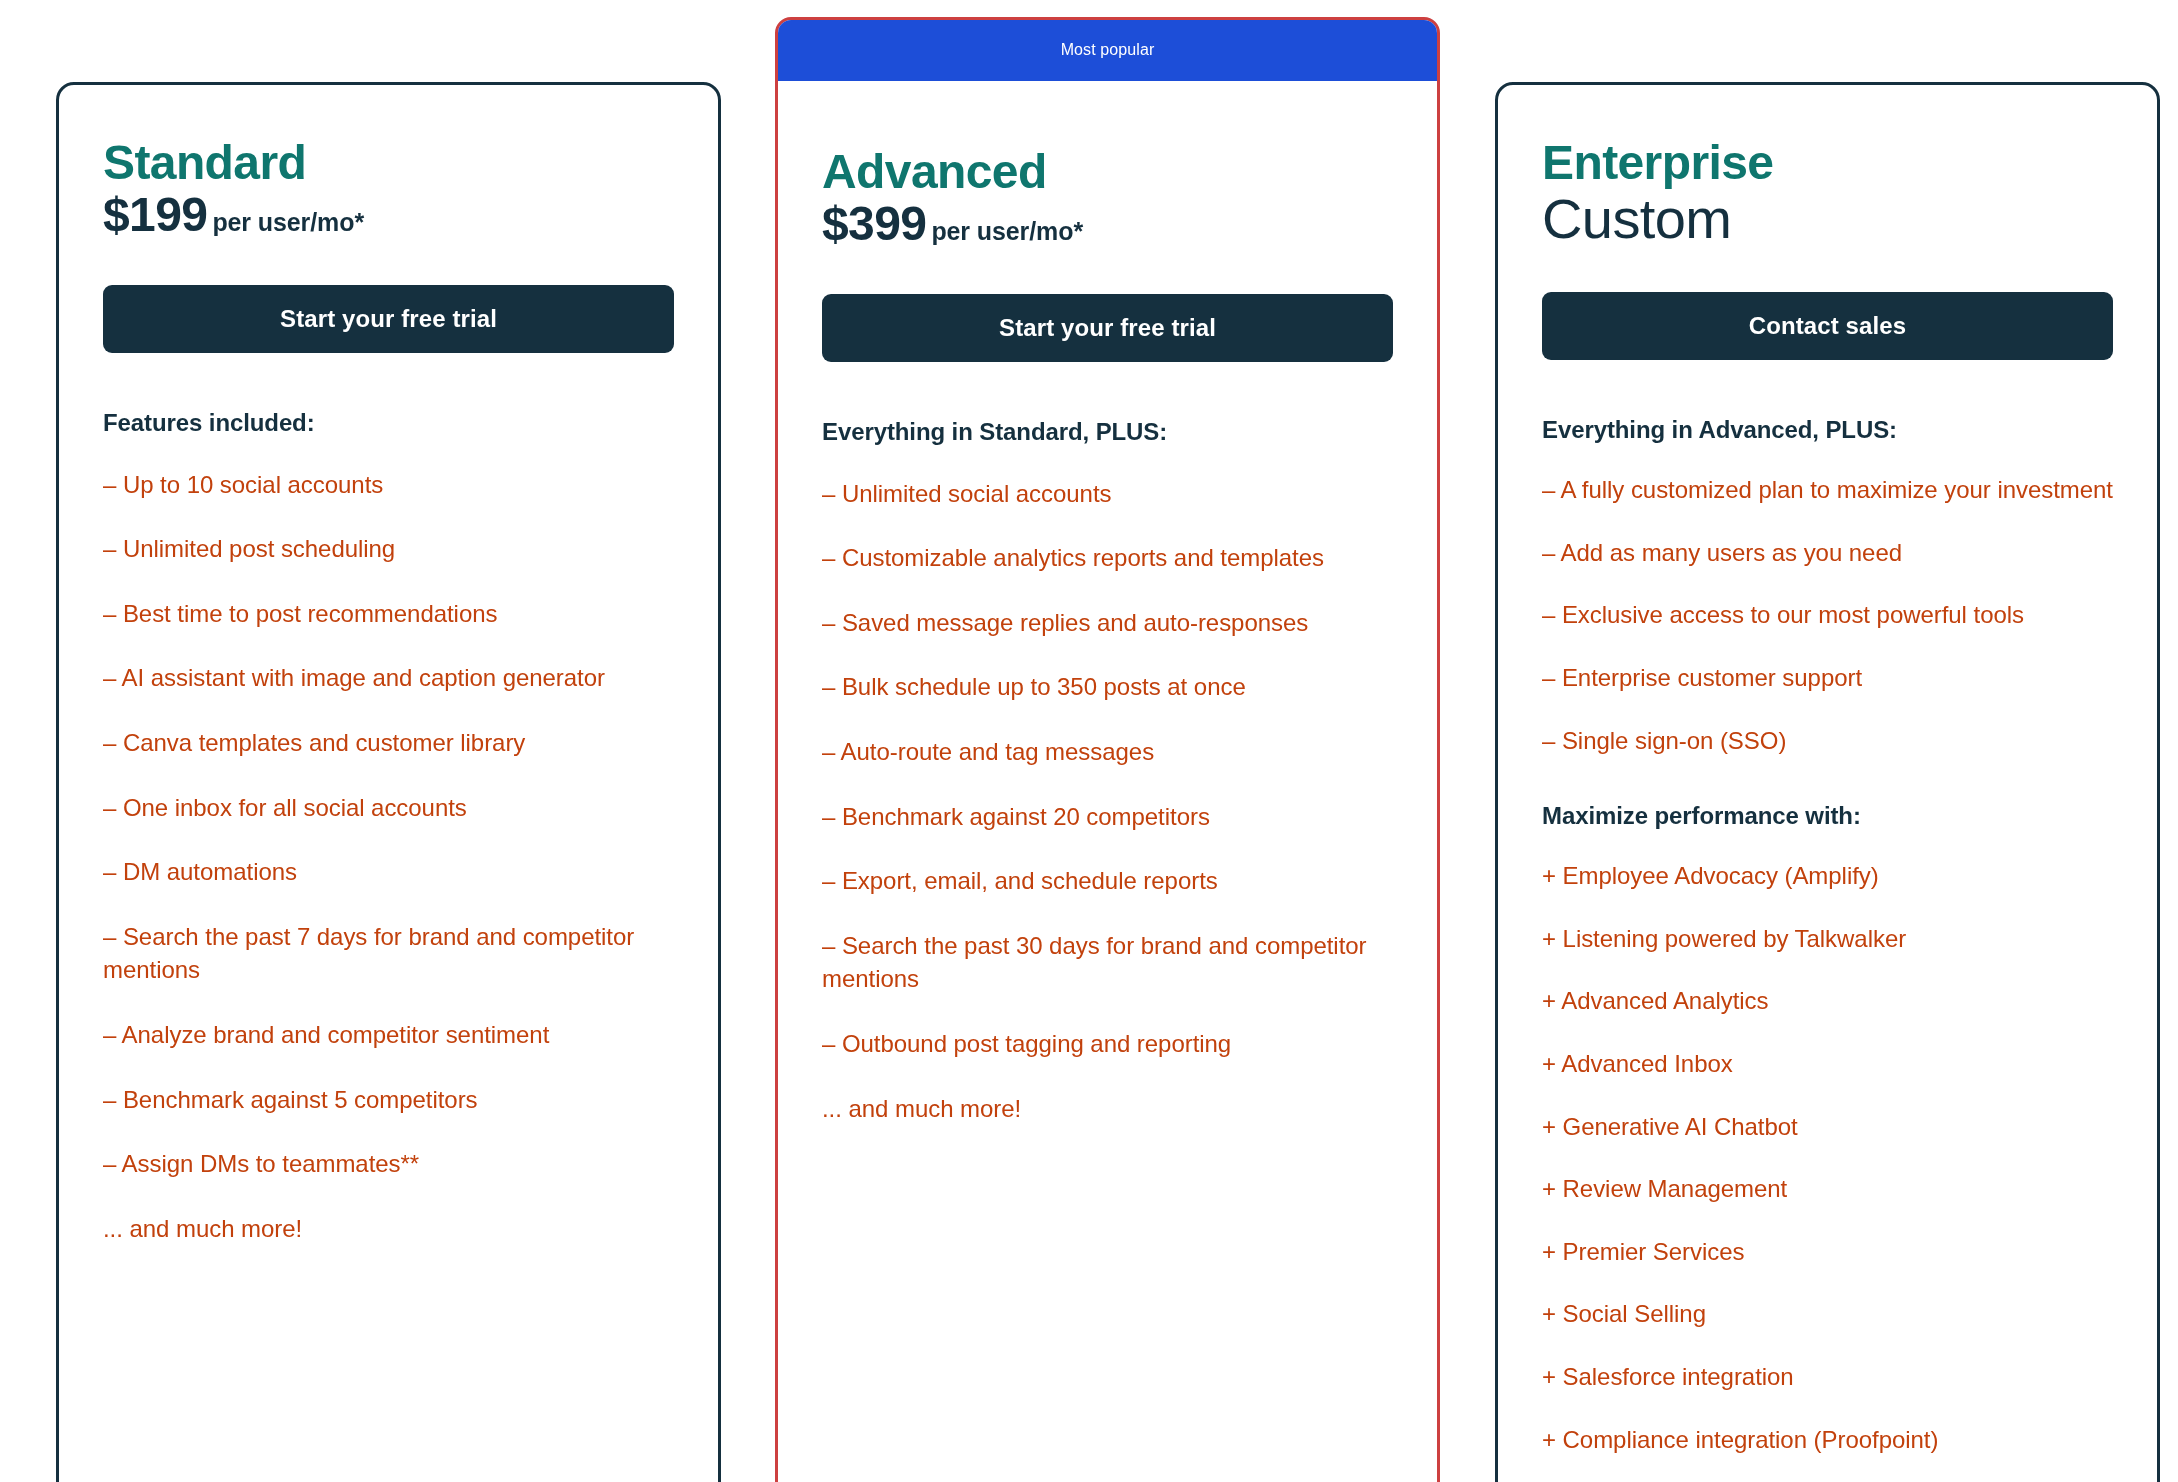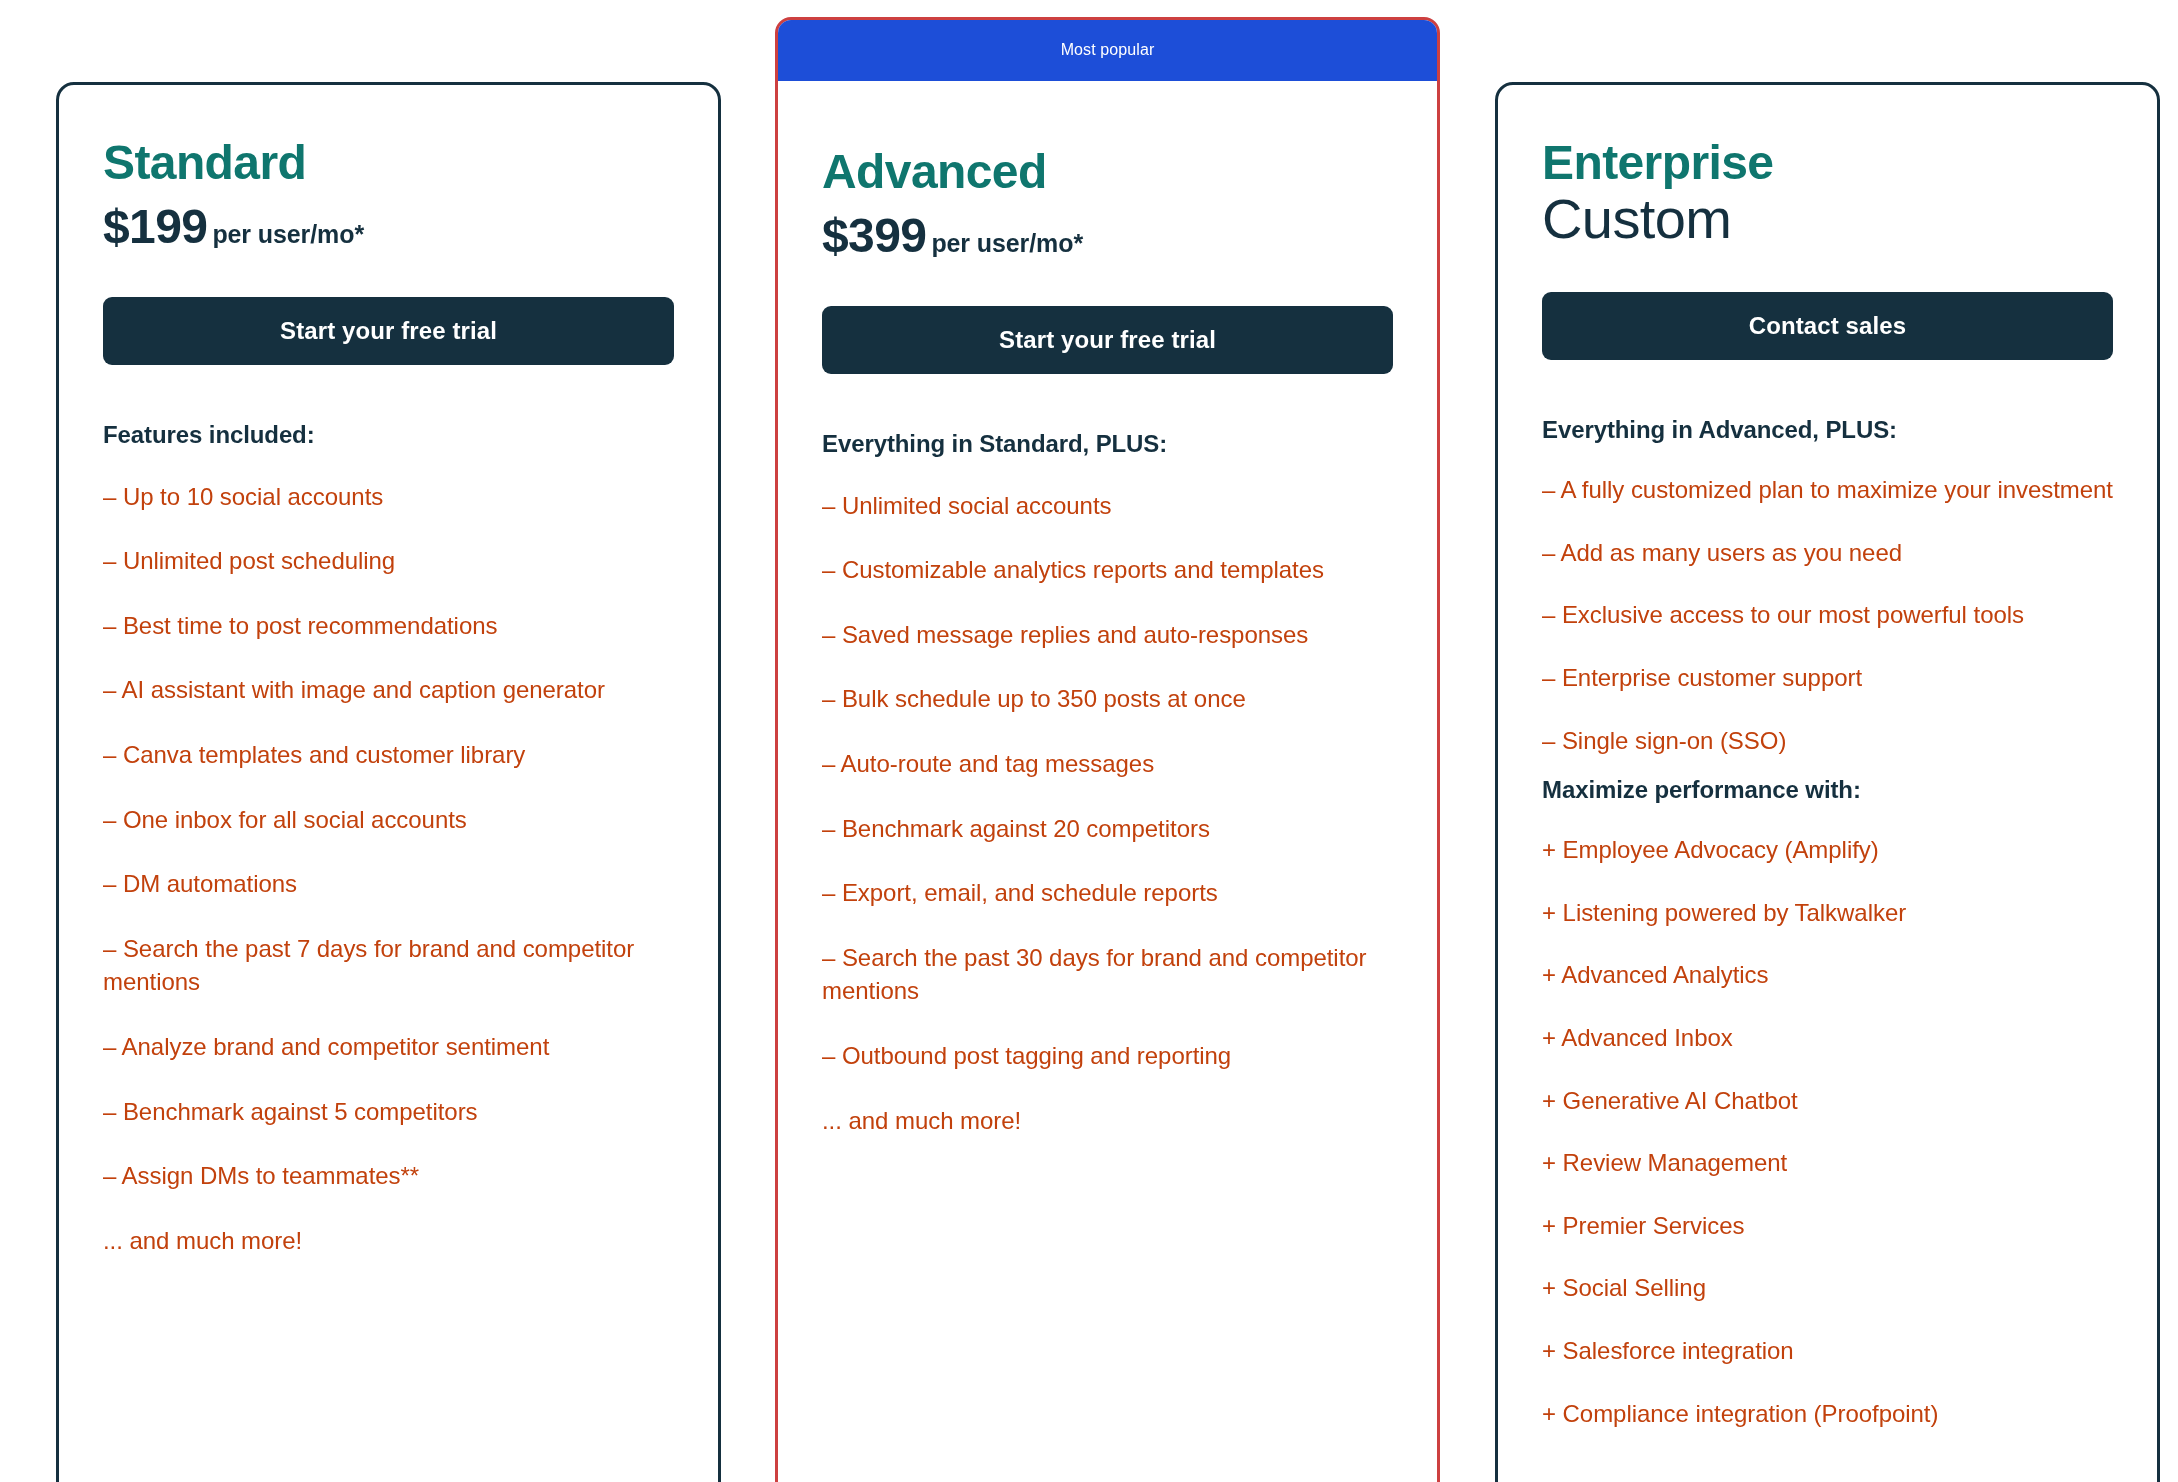--- a/index.html
+++ b/index.html
@@ -84,7 +84,7 @@
   }
 
   .price-line {
-    margin-top: 12px;
+    margin-top: 0;
     line-height: 1.1;
     white-space: nowrap;
   }

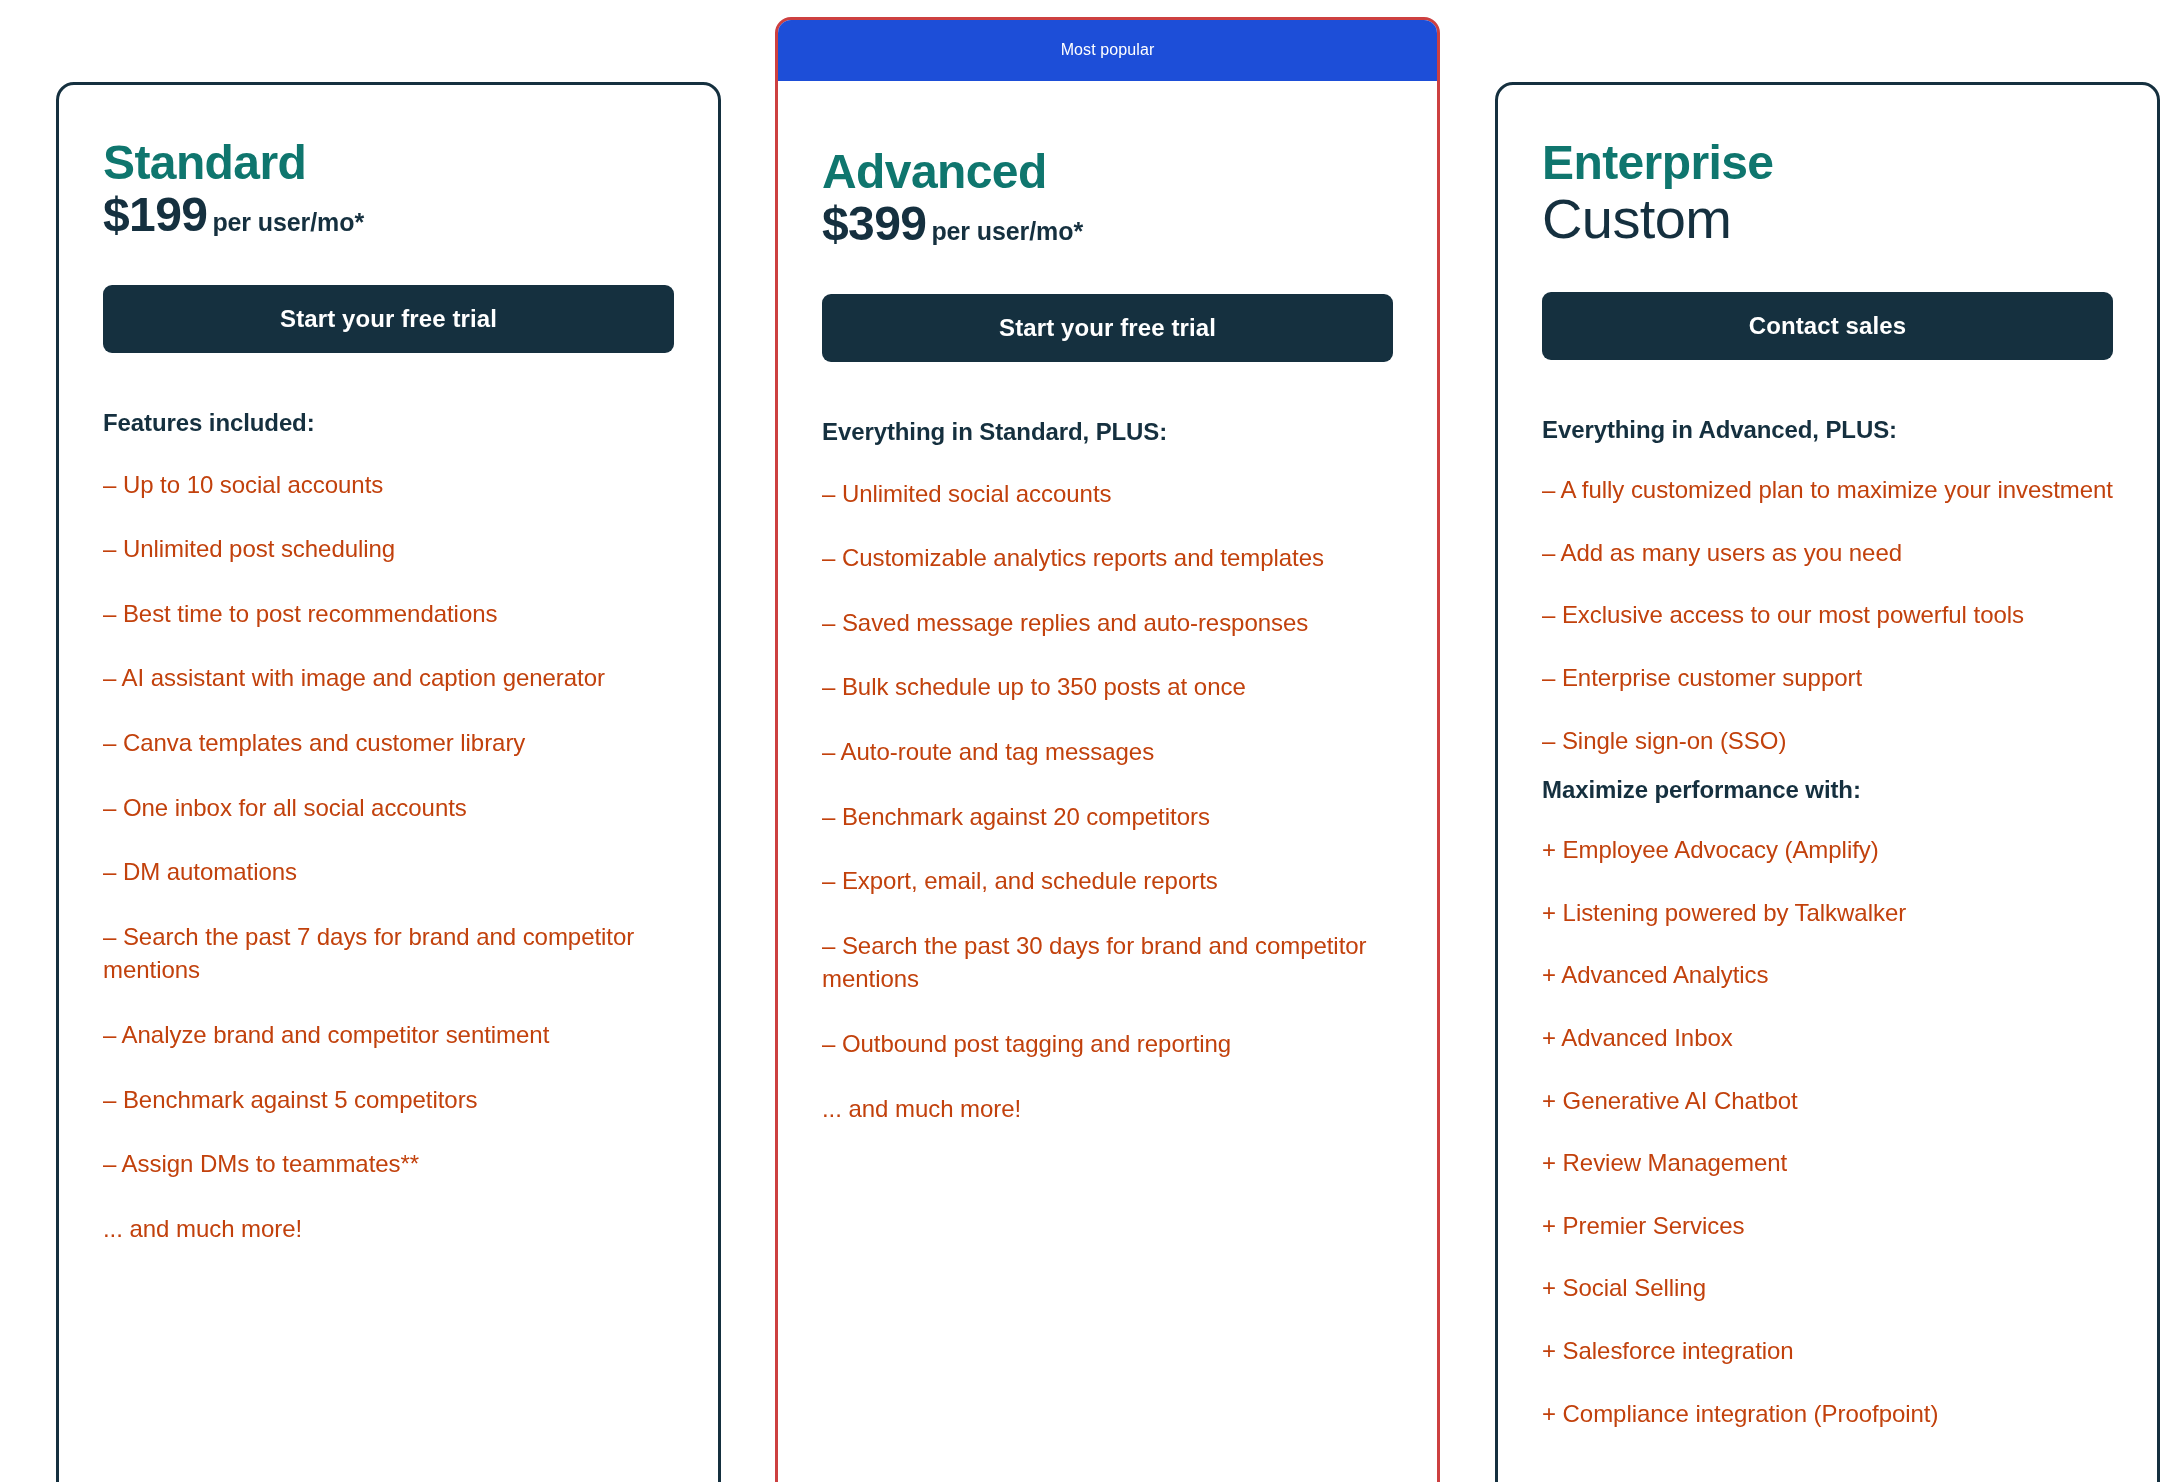--- a/index.html
+++ b/index.html
@@ -162,7 +162,7 @@
   }
 
   .plan-card.enterprise .features-heading.inline-sub {
-    margin-top: 19px;
+    margin-top: 45px;
   }
 </style>
 </head>

